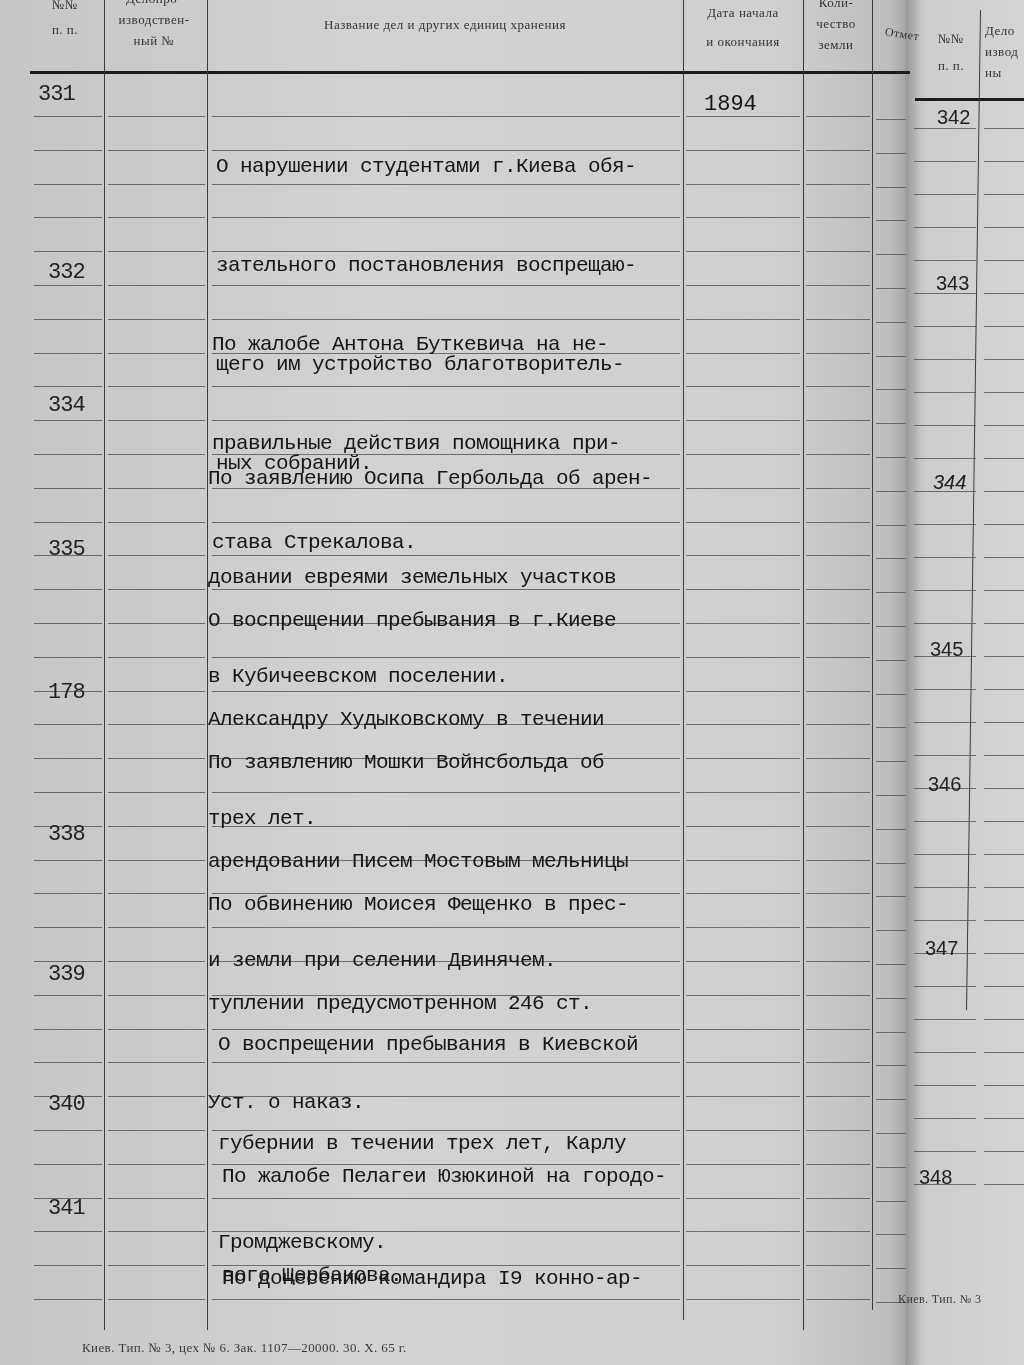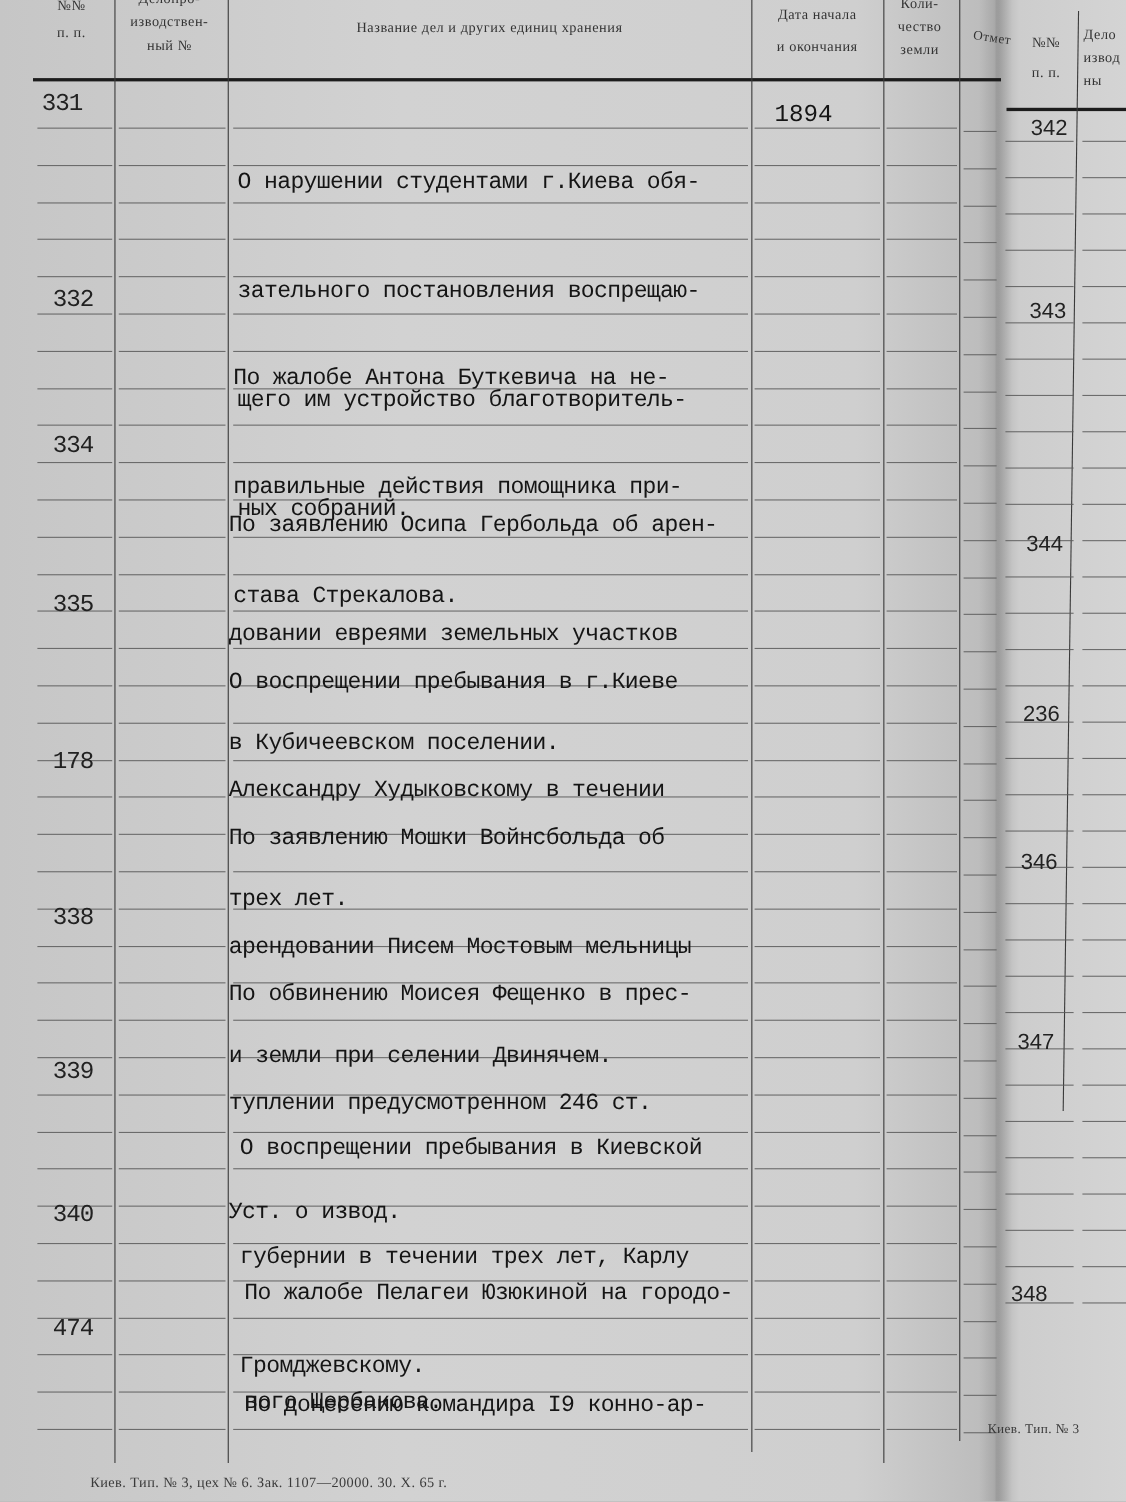--- a/index.html
+++ b/index.html
@@ -437,7 +437,7 @@
 
 <div class="rnum" style="left:937px;top:106px;">342</div>
 <div class="rnum" style="left:936px;top:272px;">343</div>
-<div class="rnum" style="left:933px;top:484px;">344</div>
+<div class="rnum" style="left:933px;top:471px;font-style:italic;">344</div>
 <div class="rnum" style="left:930px;top:638px;">236</div>
 <div class="rnum" style="left:928px;top:773px;">346</div>
 <div class="rnum" style="left:925px;top:937px;">347</div>

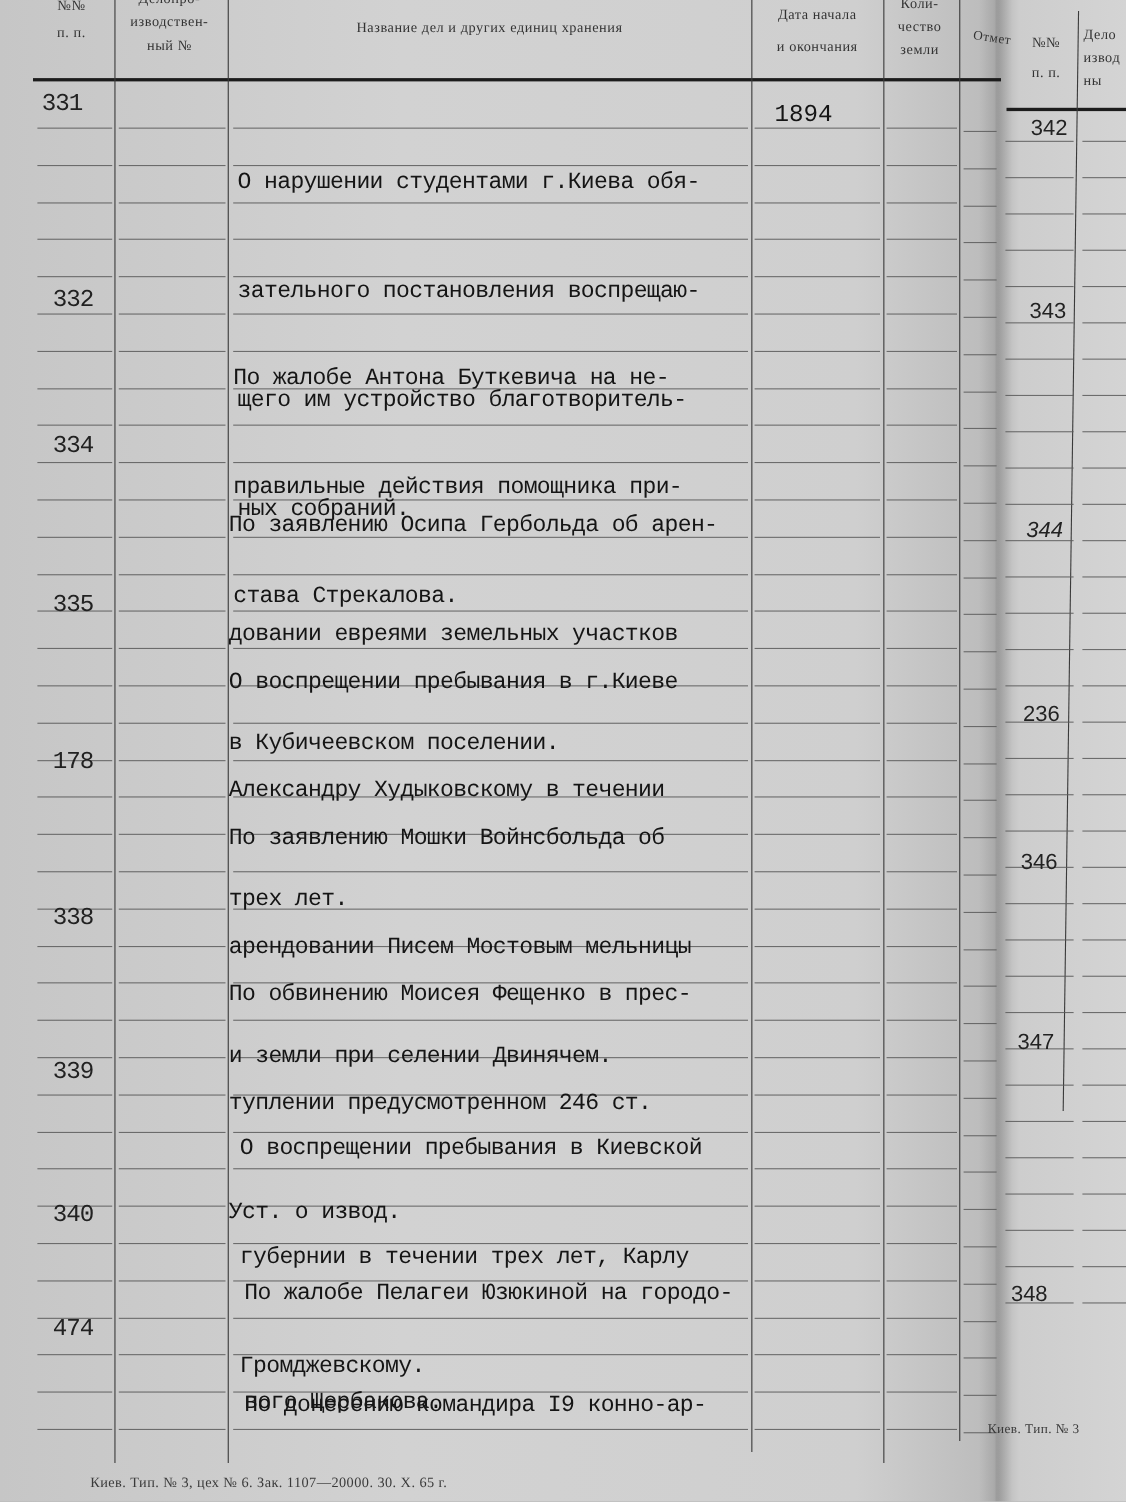--- a/index.html
+++ b/index.html
@@ -438,7 +438,7 @@
 <div class="rnum" style="left:937px;top:106px;">342</div>
 <div class="rnum" style="left:936px;top:272px;">343</div>
 <div class="rnum" style="left:933px;top:471px;font-style:italic;">344</div>
-<div class="rnum" style="left:930px;top:638px;">236</div>
+<div class="rnum" style="left:930px;top:638px;">345</div>
 <div class="rnum" style="left:928px;top:773px;">346</div>
 <div class="rnum" style="left:925px;top:937px;">347</div>
 <div class="rnum" style="left:919px;top:1166px;">348</div>

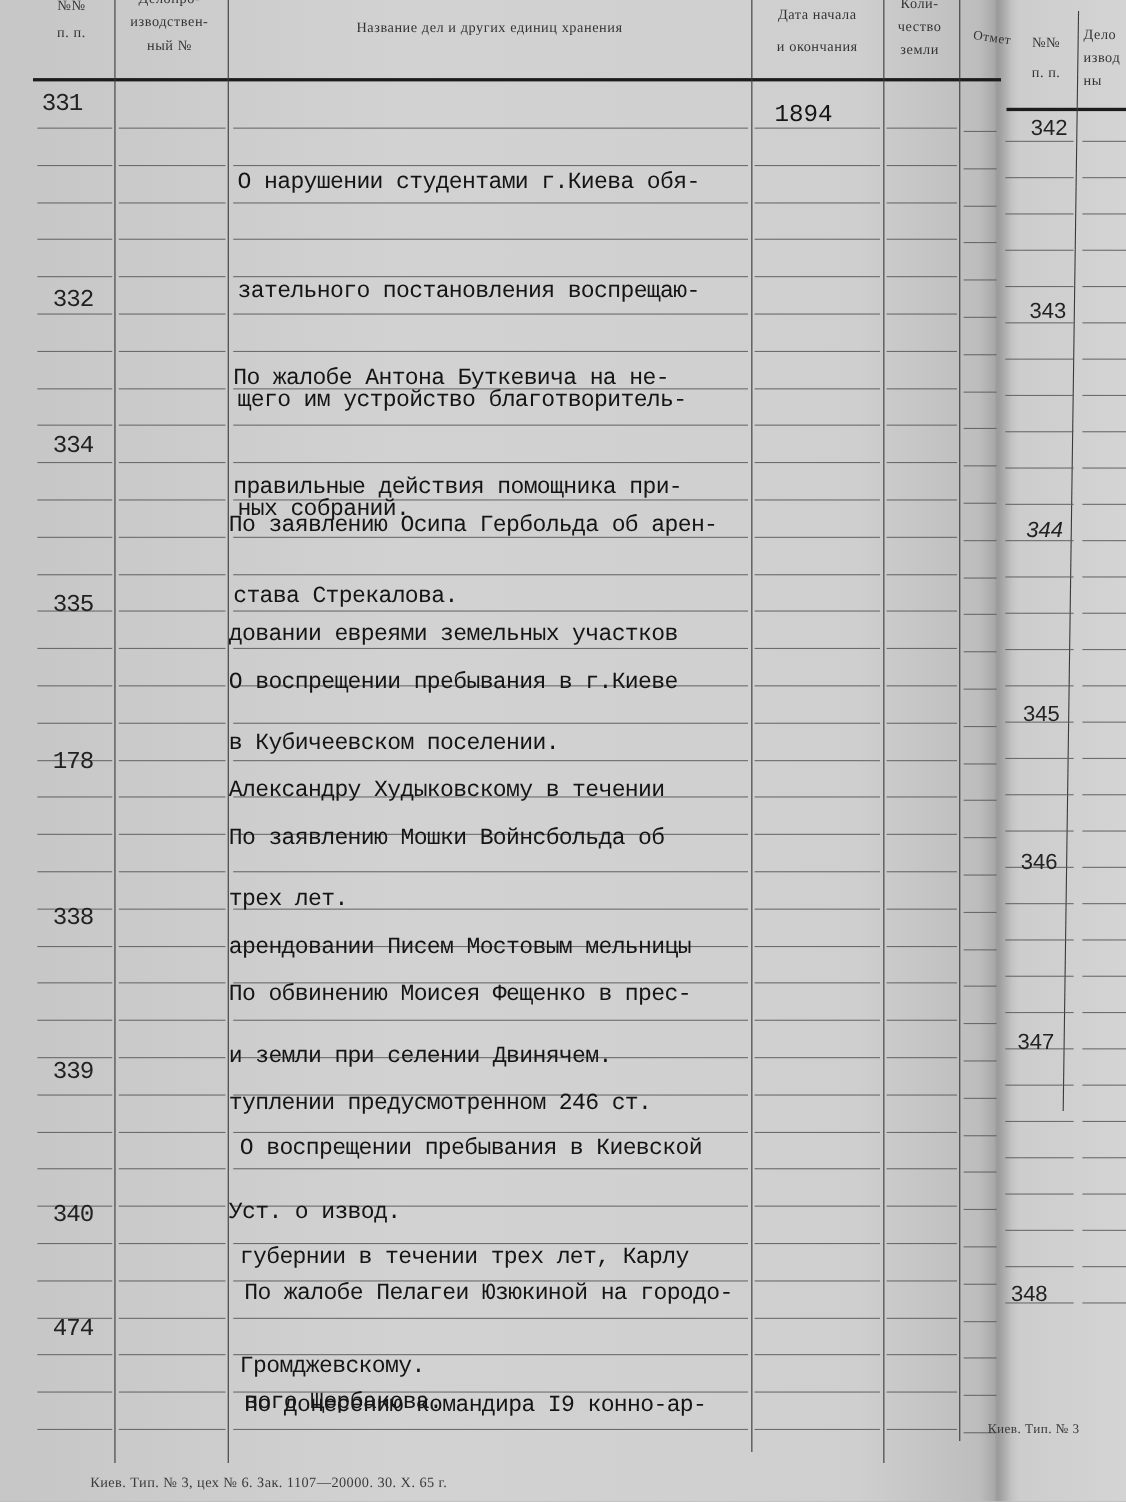--- a/index.html
+++ b/index.html
@@ -417,7 +417,7 @@
 <div class="entry" style="left:208px;top:822px;">
   <div>По обвинению Моисея Фещенко в прес-</div>
   <div>туплении предусмотренном 246 ст.</div>
-  <div>Уст. о извод.</div>
+  <div>Уст. о наказ.</div>
 </div>
 <div class="entry" style="left:218px;top:962px;">
   <div>О воспрещении пребывания в Киевской</div>

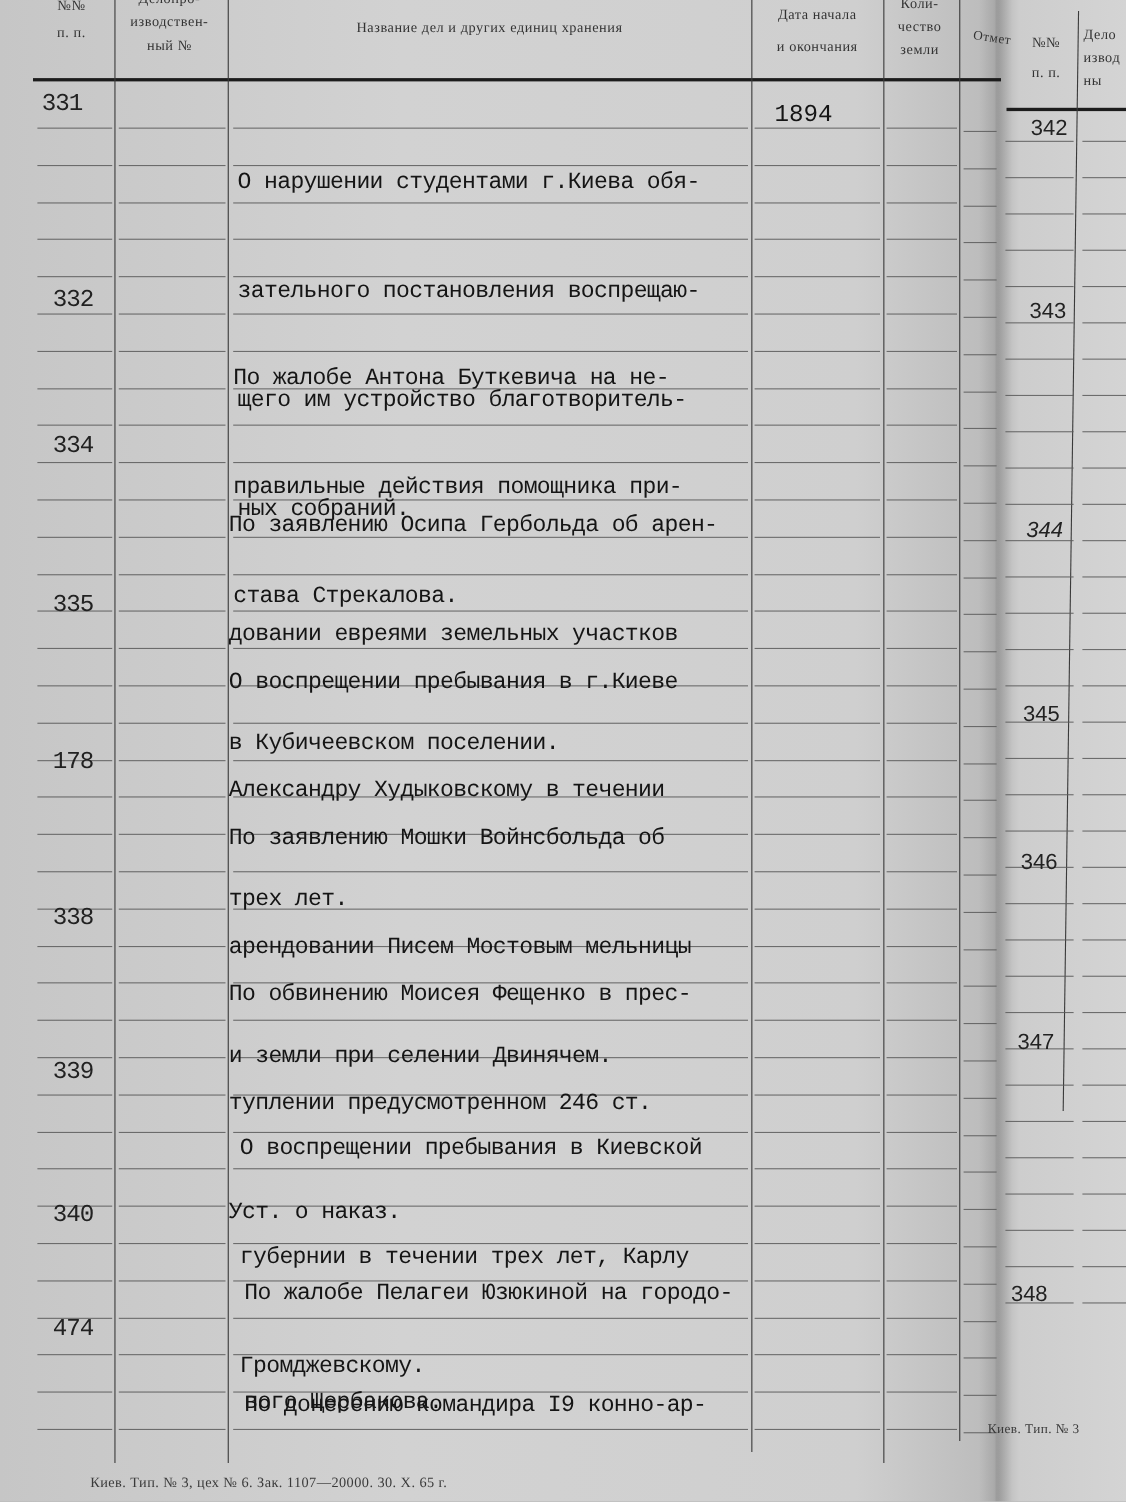--- a/index.html
+++ b/index.html
@@ -384,7 +384,7 @@
 <div class="num" style="left:48px;top:822px;">338</div>
 <div class="num" style="left:48px;top:962px;">339</div>
 <div class="num" style="left:48px;top:1092px;">340</div>
-<div class="num" style="left:48px;top:1196px;">474</div>
+<div class="num" style="left:48px;top:1196px;">341</div>
 
 <div class="entry" style="left:216px;top:84px;">
   <div>О нарушении студентами г.Киева обя-</div>

